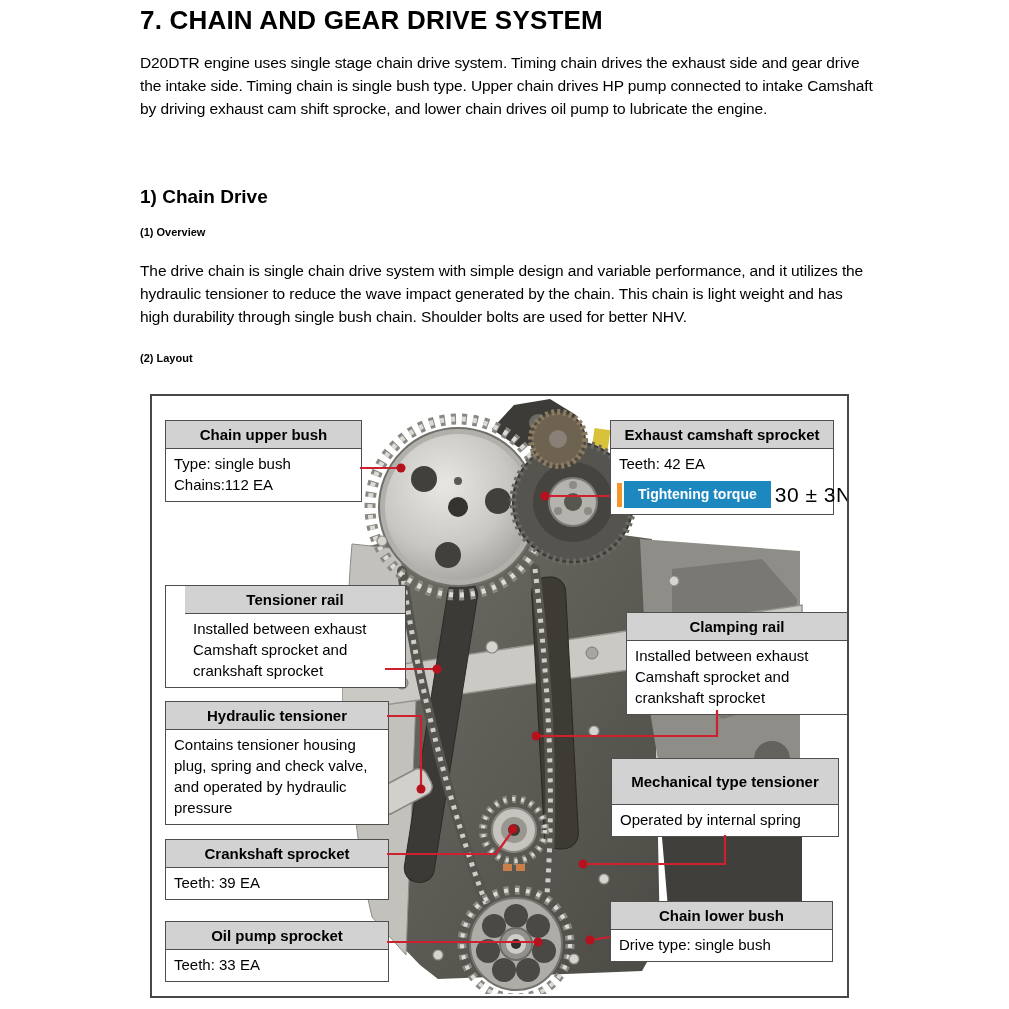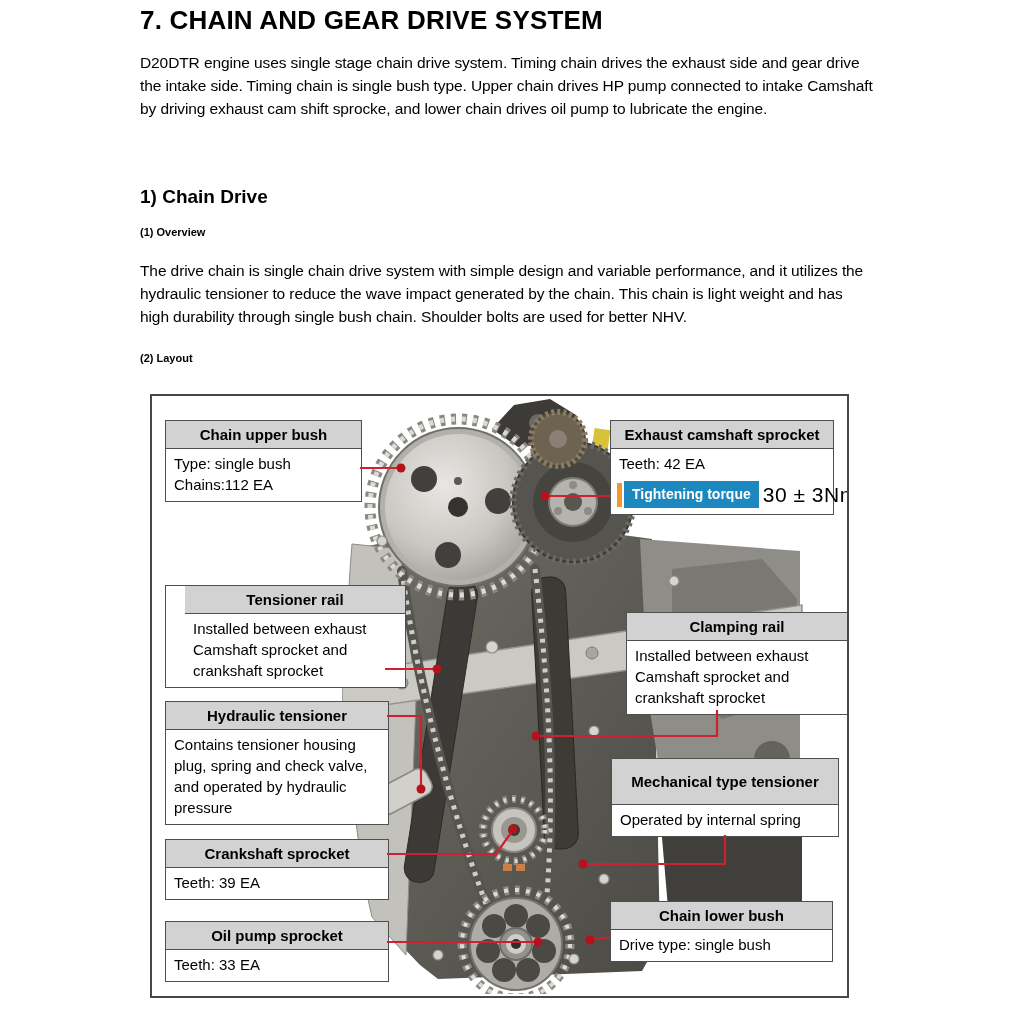--- a/index.html
+++ b/index.html
@@ -51,7 +51,7 @@
   .torque-bar{width:5px;height:24px;background:#f5952d;flex:0 0 auto;}
   .torque-chip{
     background:#1d87c0;color:#fff;font-weight:bold;font-size:14px;
-    padding:3px 8px;margin-left:2px;white-space:nowrap;
+    padding:3px 14px;margin-left:2px;white-space:nowrap;
   }
   .torque-val{font-size:21px;margin-left:4px;white-space:nowrap;letter-spacing:0.5px;}
 </style>

